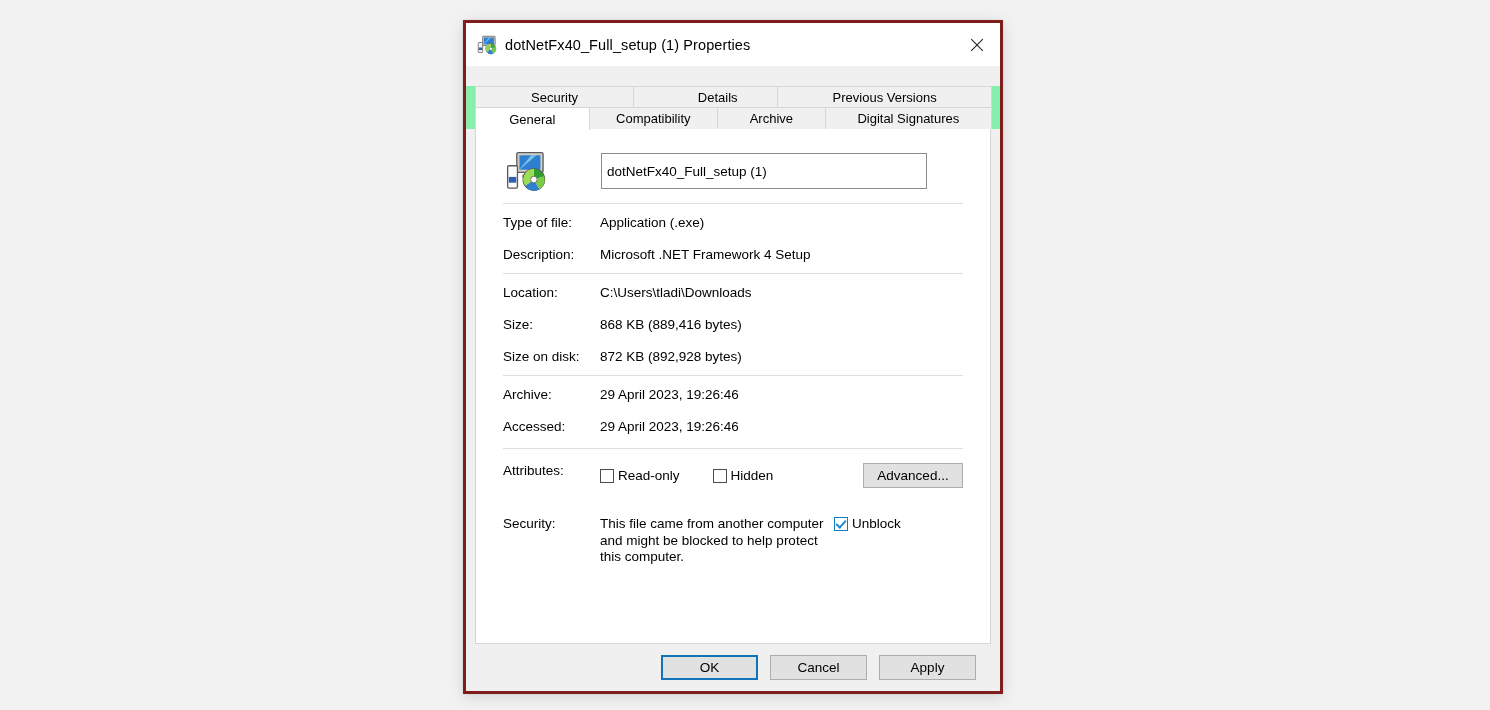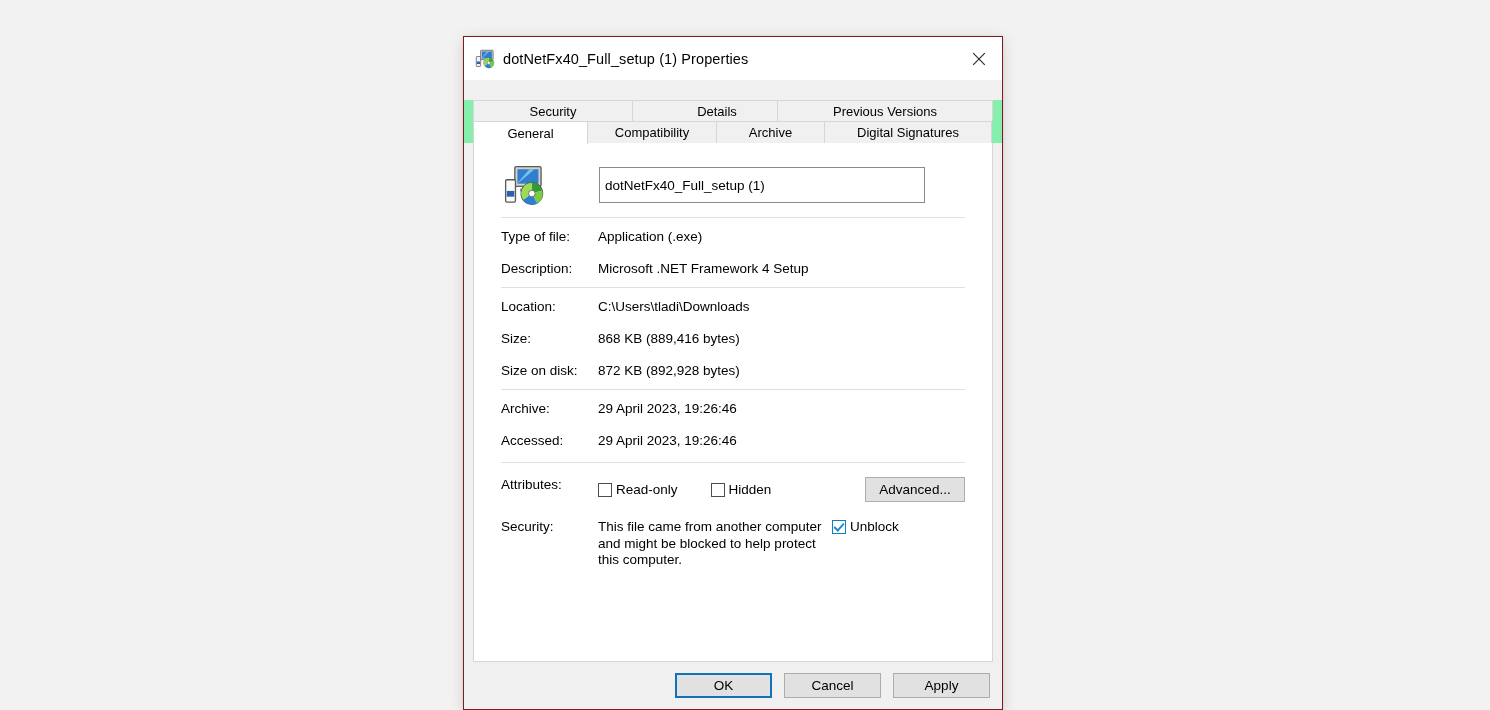--- a/index.html
+++ b/index.html
@@ -19,11 +19,11 @@
   #dialog {
     position: absolute;
     left: 463px;
-    top: 36px;
+    top: 20px;
     width: 540px;
     height: 674px;
     background: #f0f0f0;
-    border: 1px solid #7f1d1d;
+    border: 3px solid #7f1d1d;
     box-shadow: 0 3px 14px rgba(0,0,0,0.13), 0 0 2px rgba(0,0,0,0.10);
     box-sizing: border-box;
     display: flex;

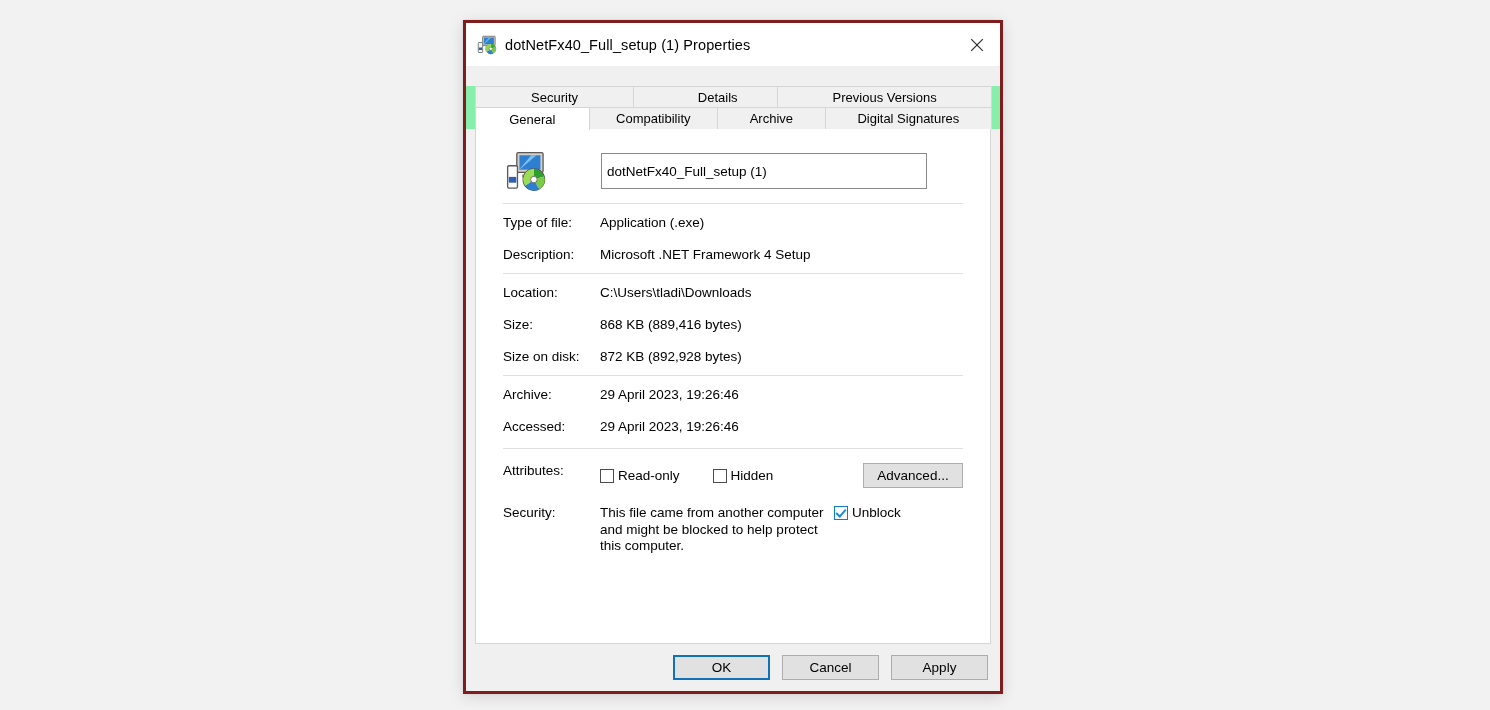--- a/index.html
+++ b/index.html
@@ -237,7 +237,7 @@
     display: flex;
     align-items: flex-start;
     font-size: 13.5px;
-    margin-top: 17px;
+    margin-top: 28px;
   }
   .sec-row .label { width: 97px; flex: none; }
   .sec-text {

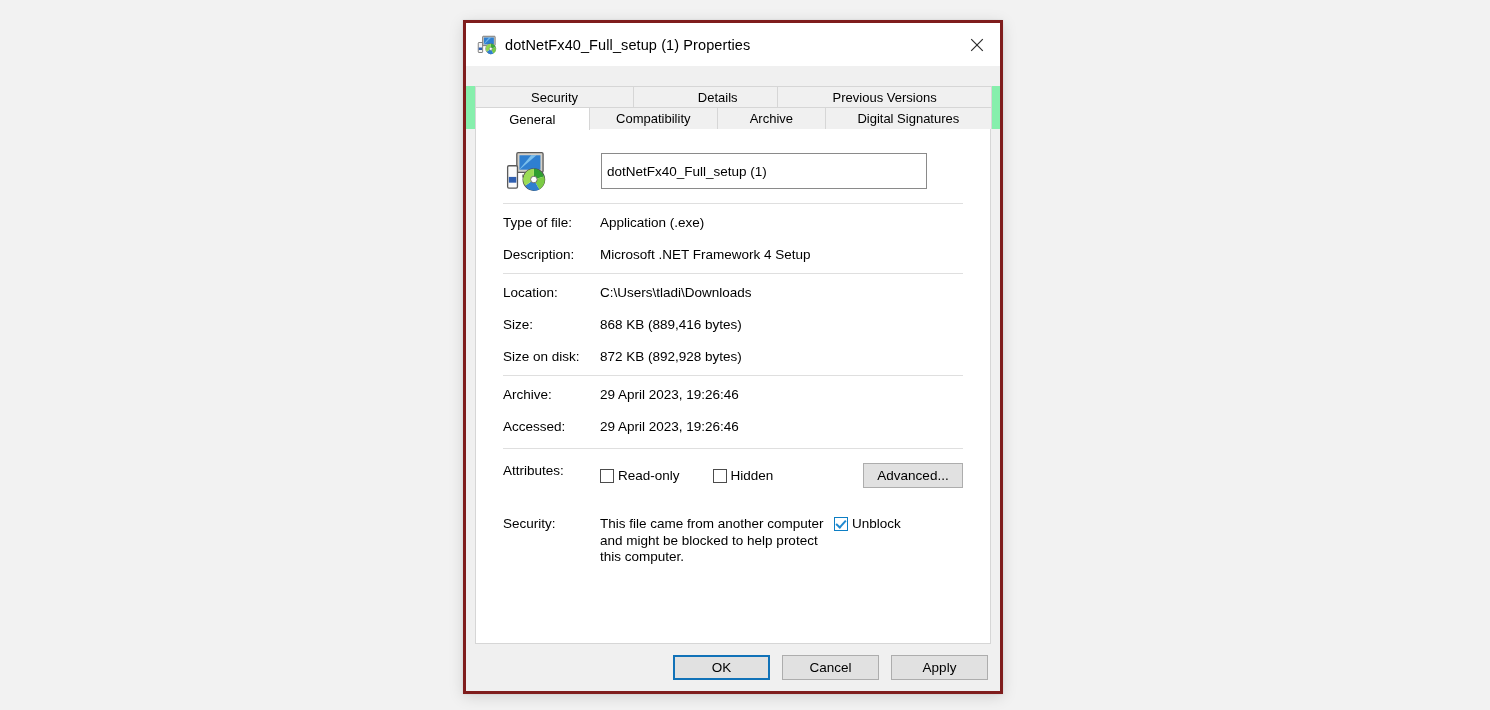--- a/index.html
+++ b/index.html
@@ -261,7 +261,7 @@
     display: flex;
     align-items: center;
     justify-content: flex-end;
-    padding-right: 12px;
+    padding-right: 24px;
     box-sizing: border-box;
     border-radius: 19px;
   }

